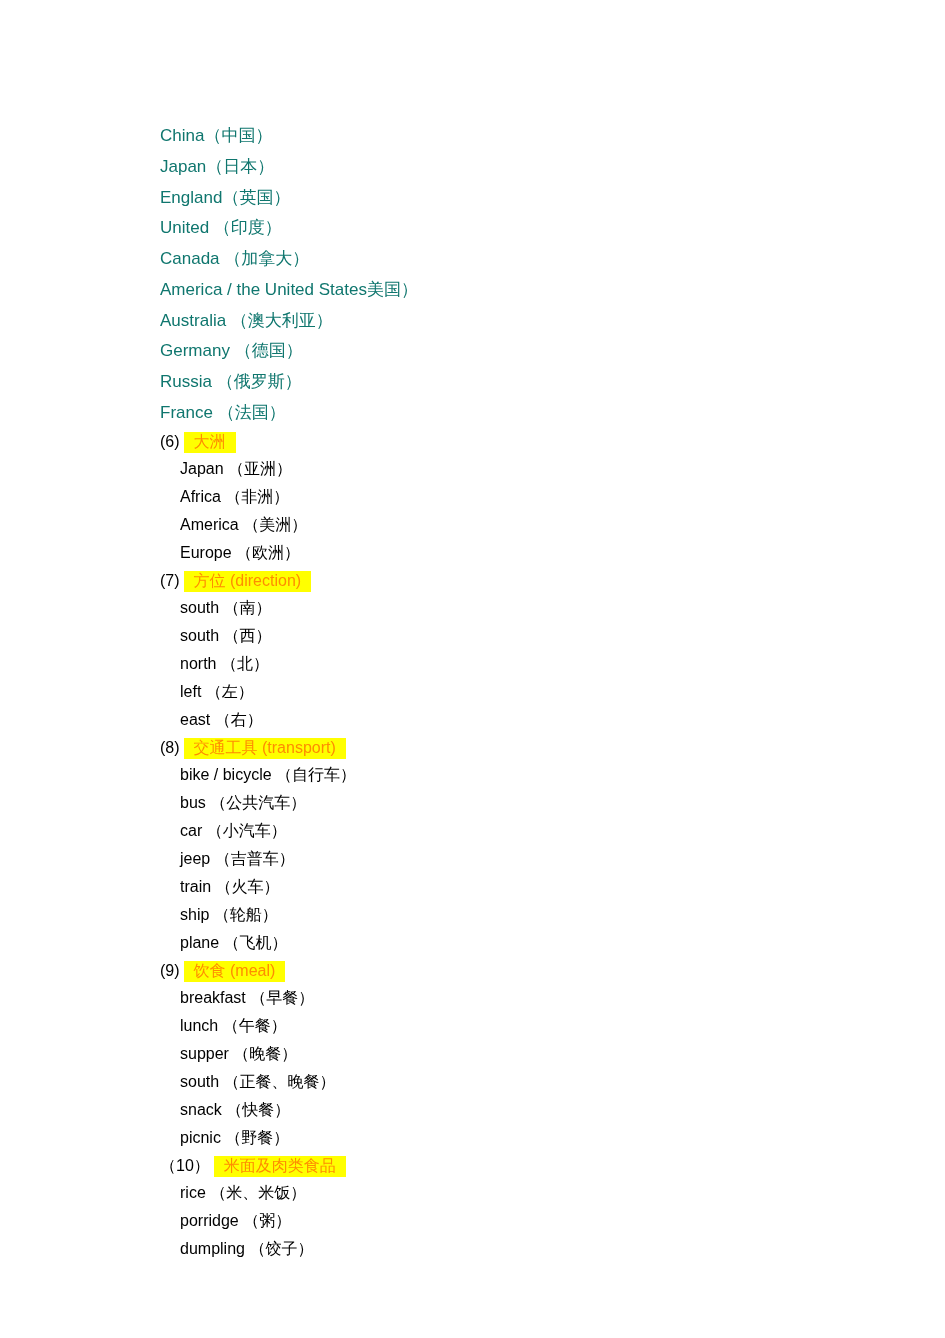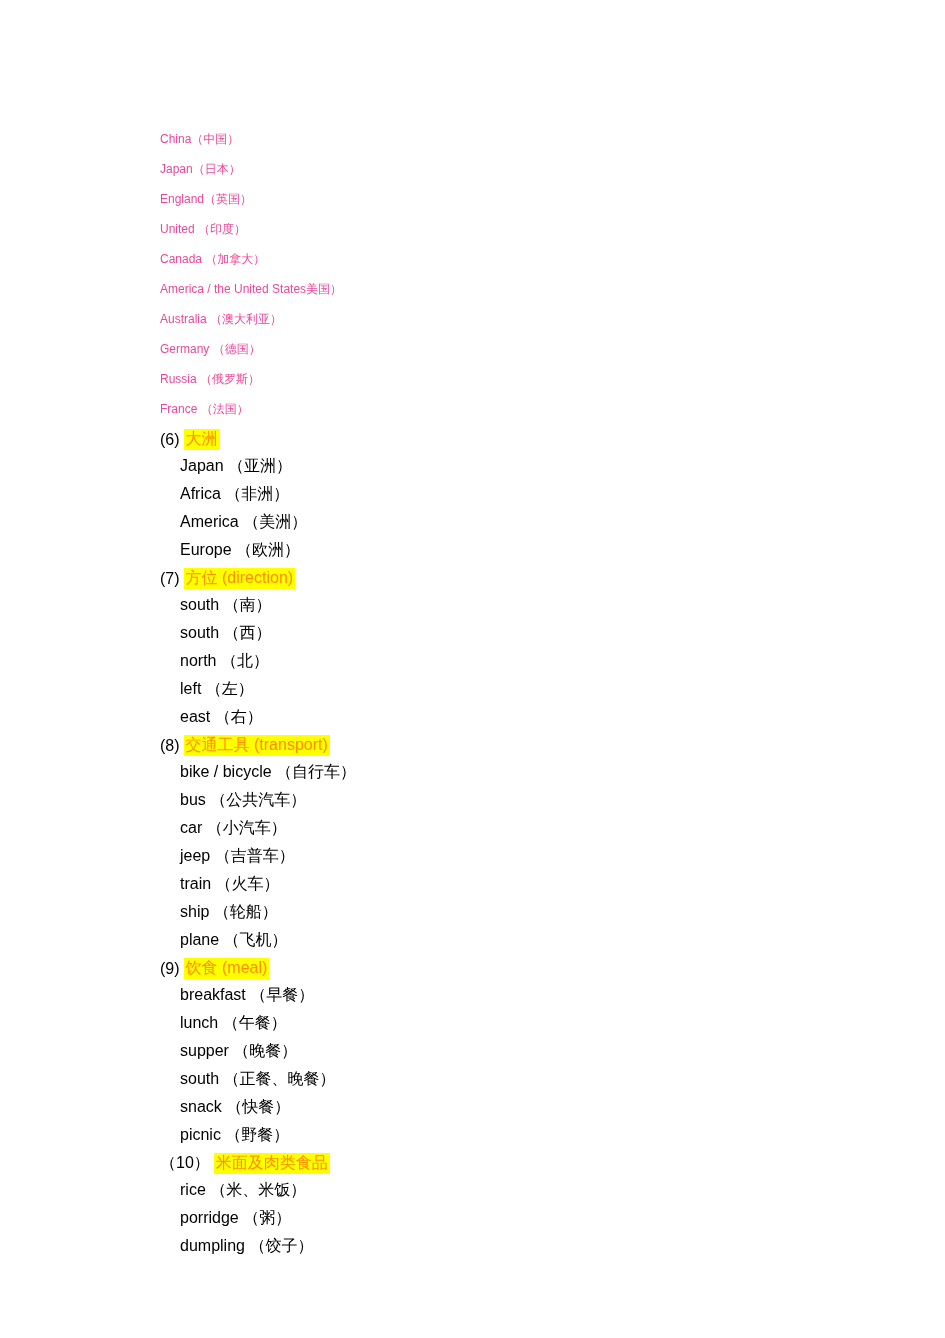--- a/index.html
+++ b/index.html
@@ -21,9 +21,9 @@
     }
     .list-item {
       line-height: 1.75;
-      margin: 9px 0;
-      font-size: 12px;
-      color: #ec4899;
+      margin: 1px 0;
+      font-size: 17px;
+      color: #0f766e;
     }
     .section-header {
       margin-top: 4px;

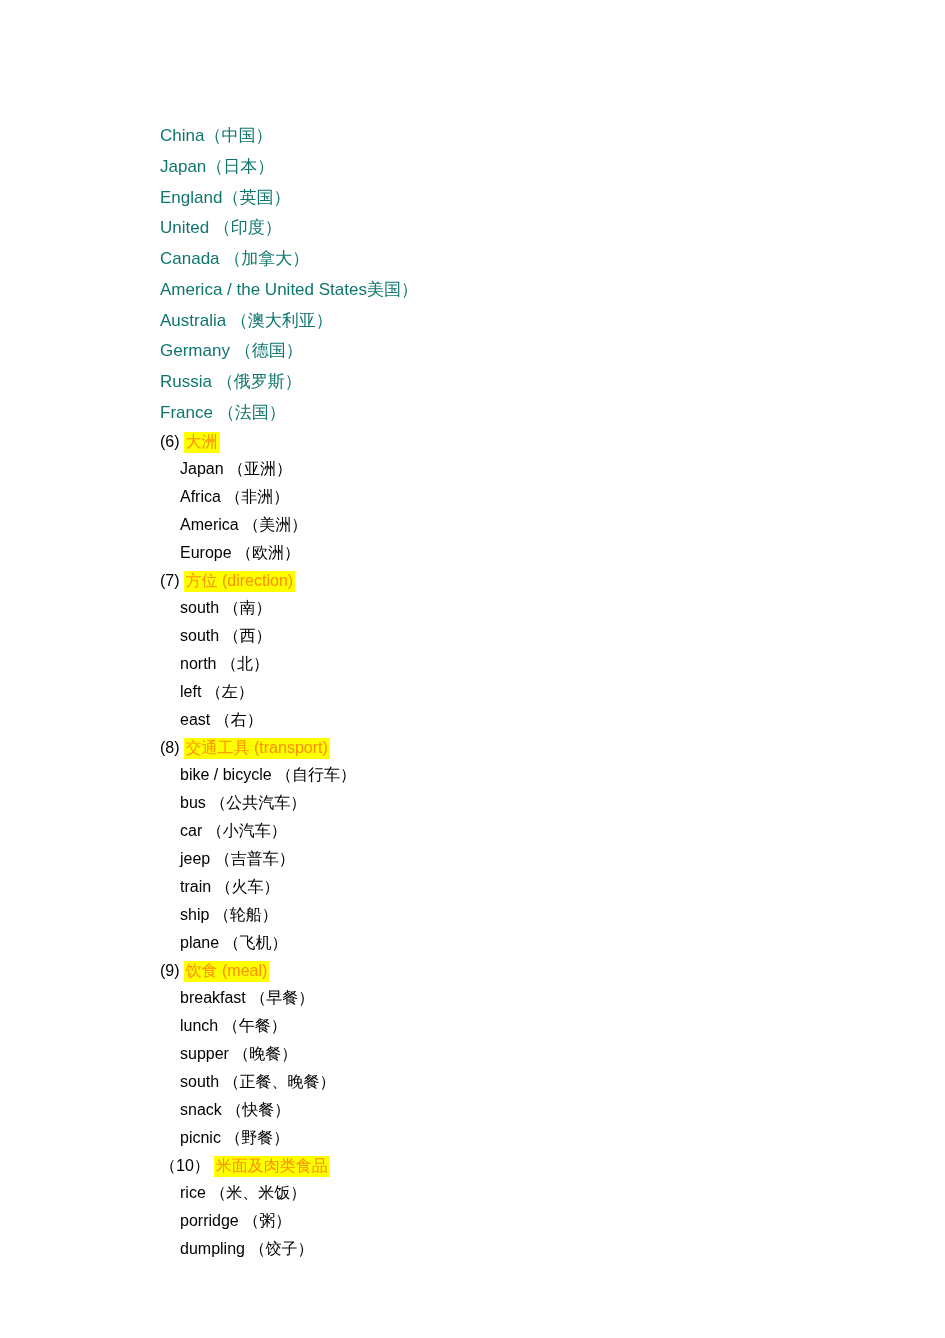--- a/index.html
+++ b/index.html
@@ -40,7 +40,7 @@
       background-color: #ffff00;
       color: #ff8c00;
       font-weight: normal;
-      padding: 0 2px;
+      padding: 0 10px;
     }
     .sub-item {
       padding-left: 20px;

